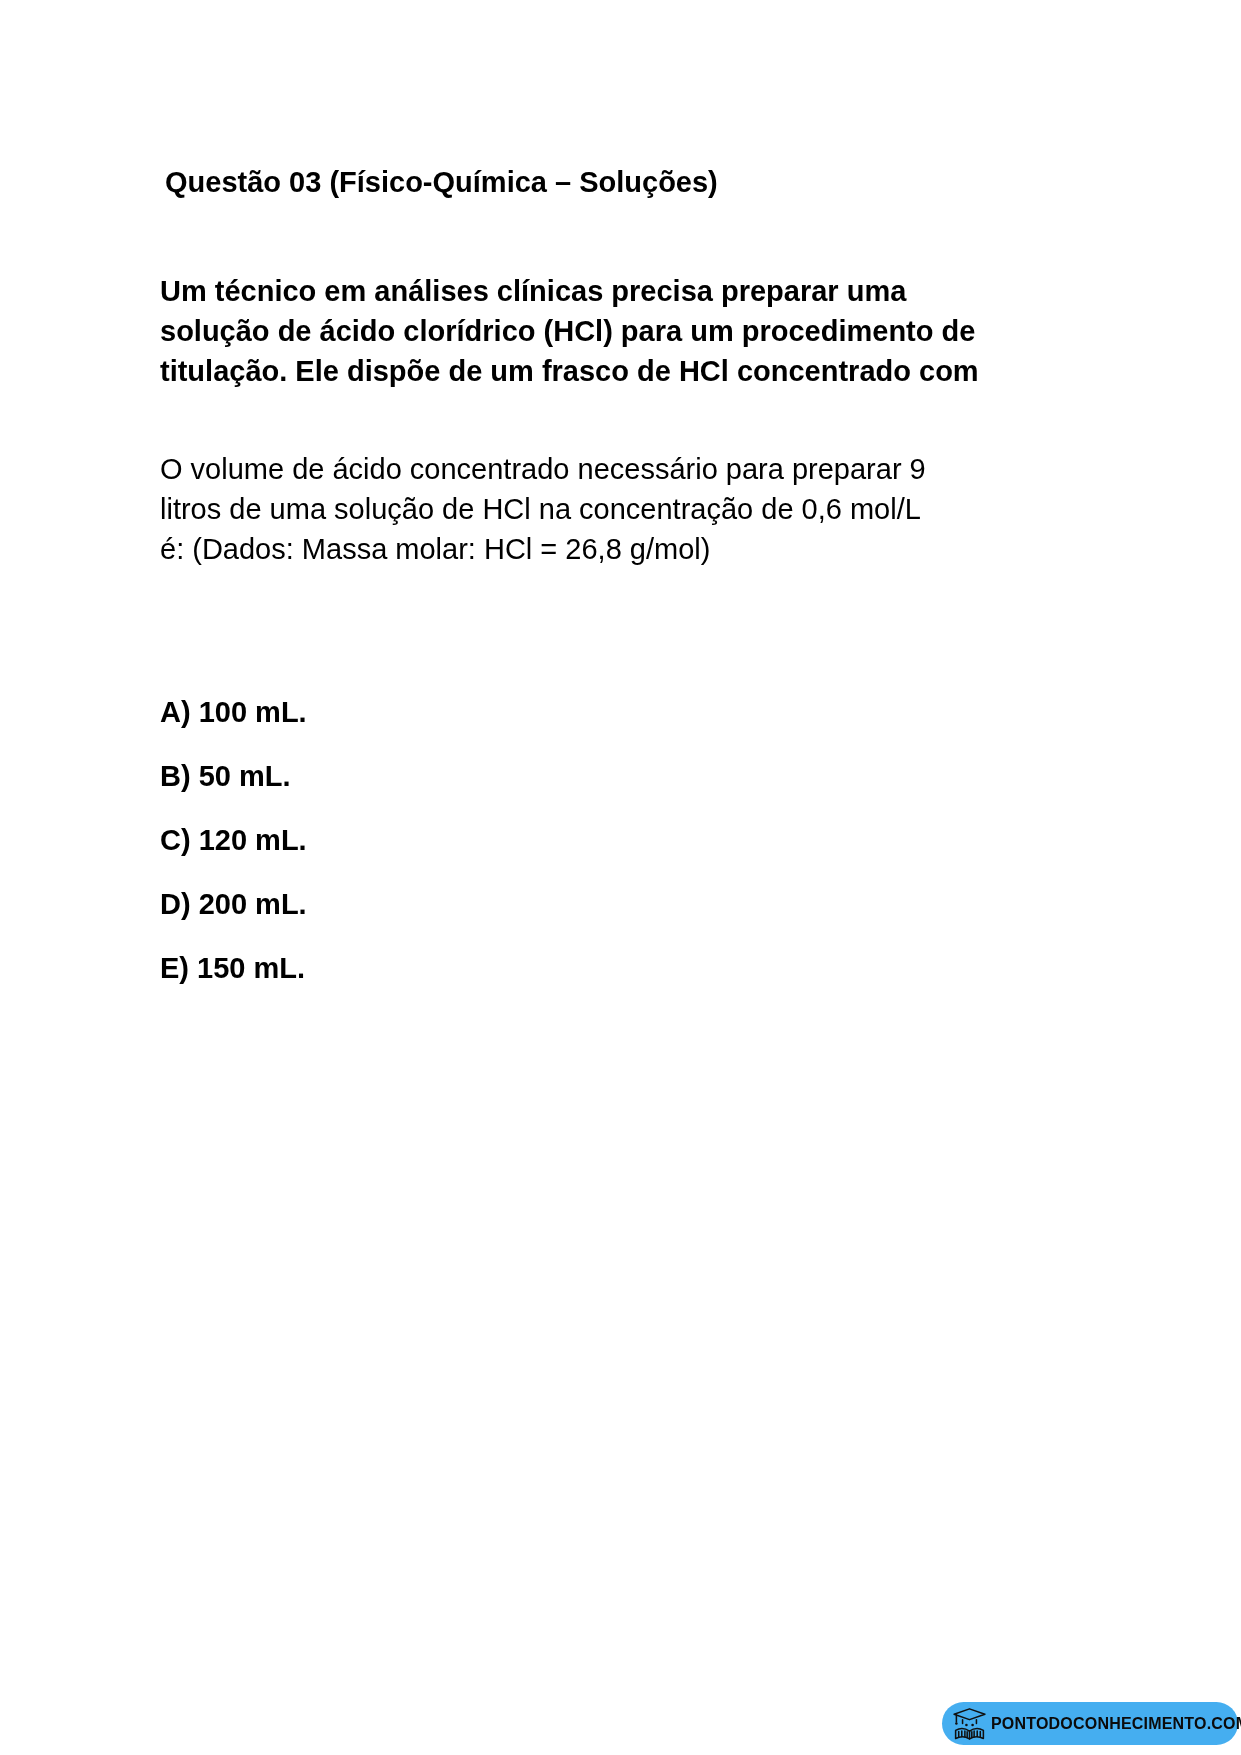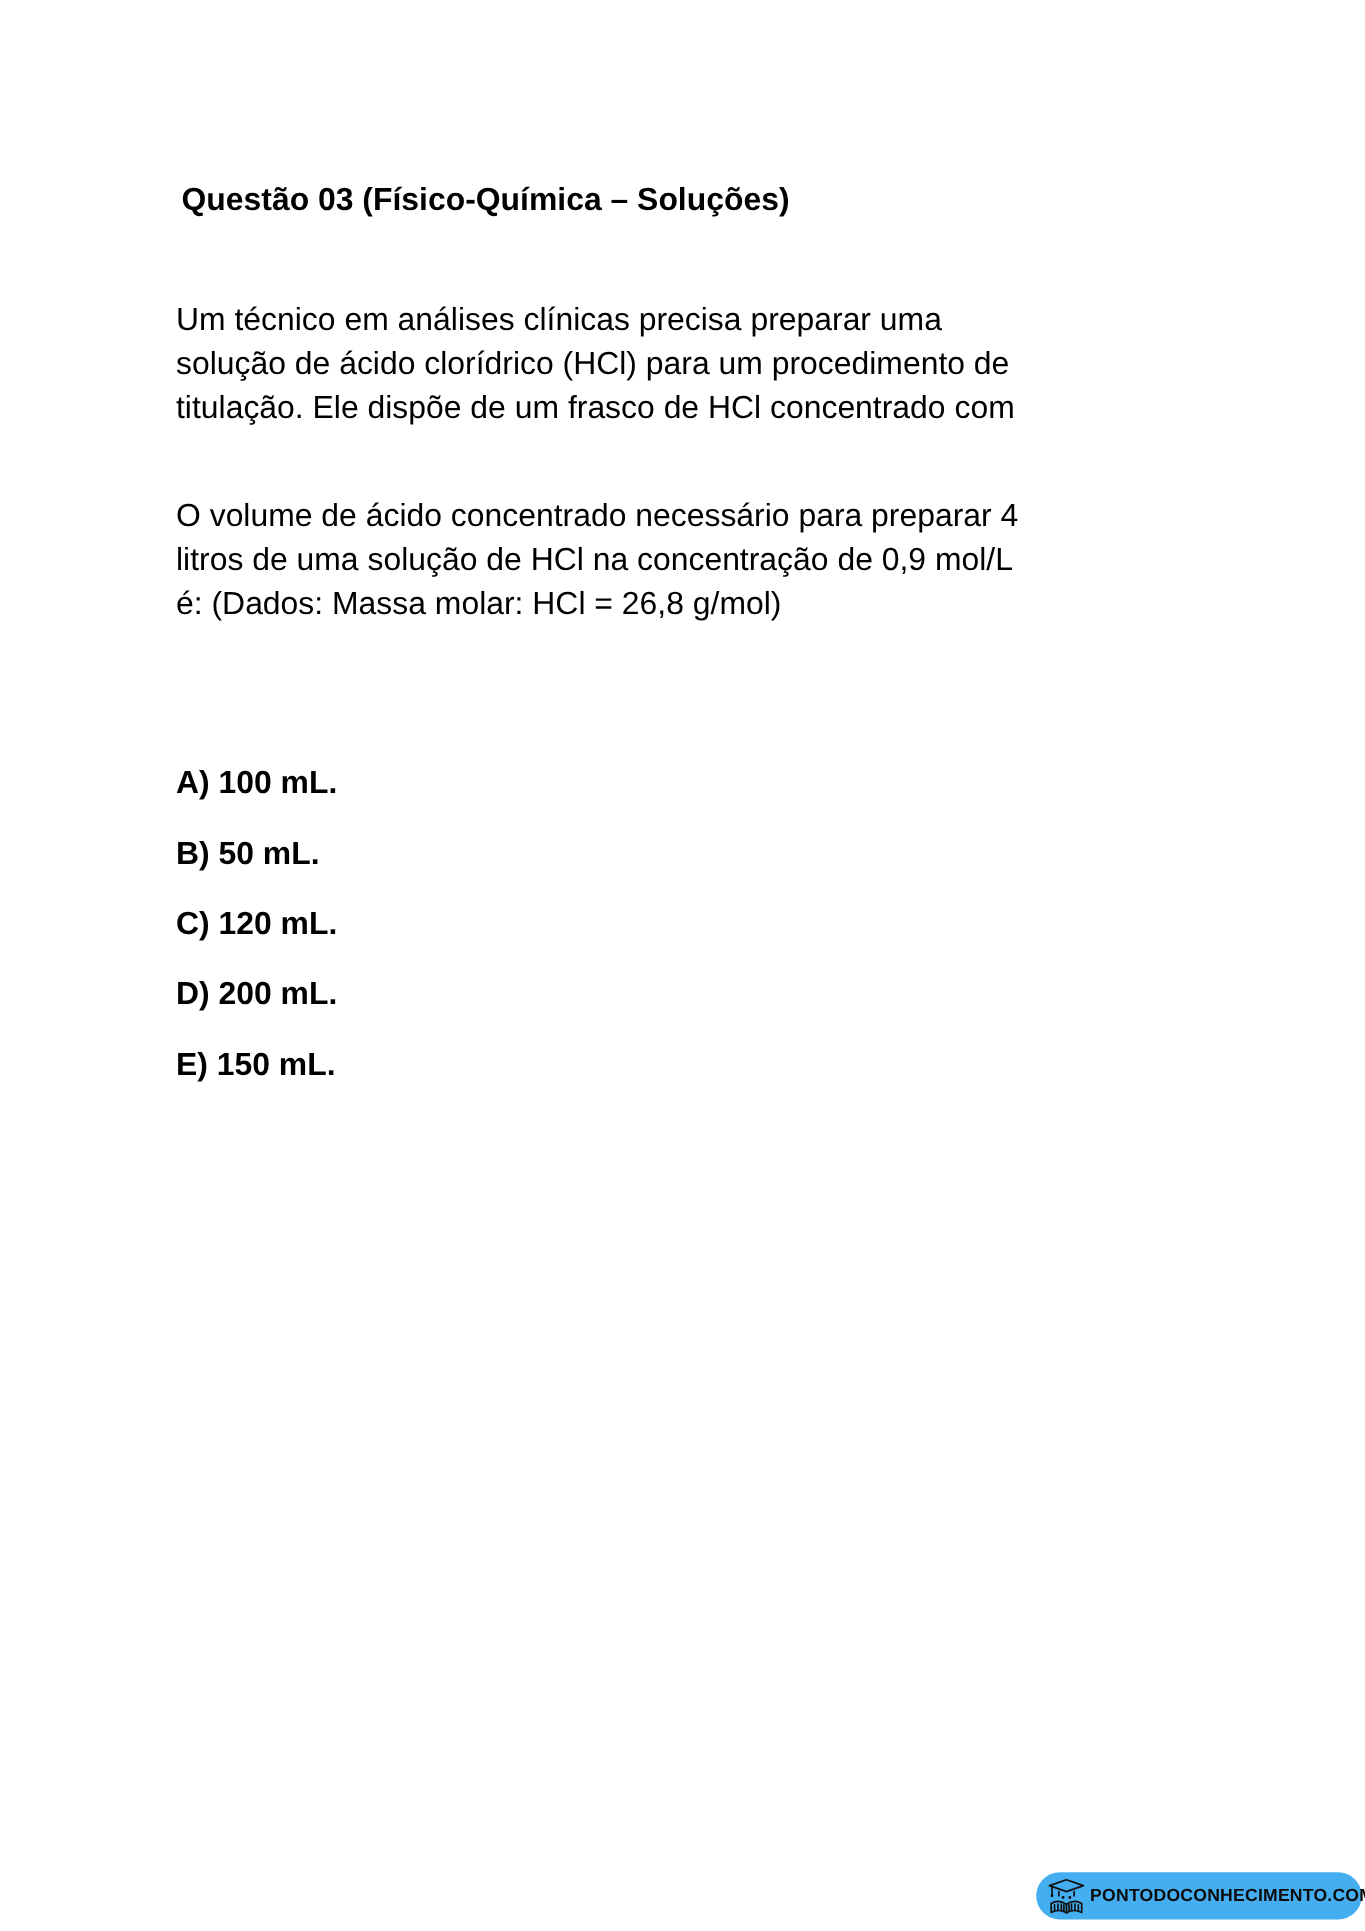--- a/index.html
+++ b/index.html
@@ -35,7 +35,7 @@
   .q-paragraph .q-line {
     white-space: nowrap;
   }
-  .q-paragraph-1 { top: 271px; }
+  .q-paragraph-1 { top: 271px; font-weight: bold; }
   .q-paragraph-2 { top: 449px; }
   .q-options {
     position: absolute;

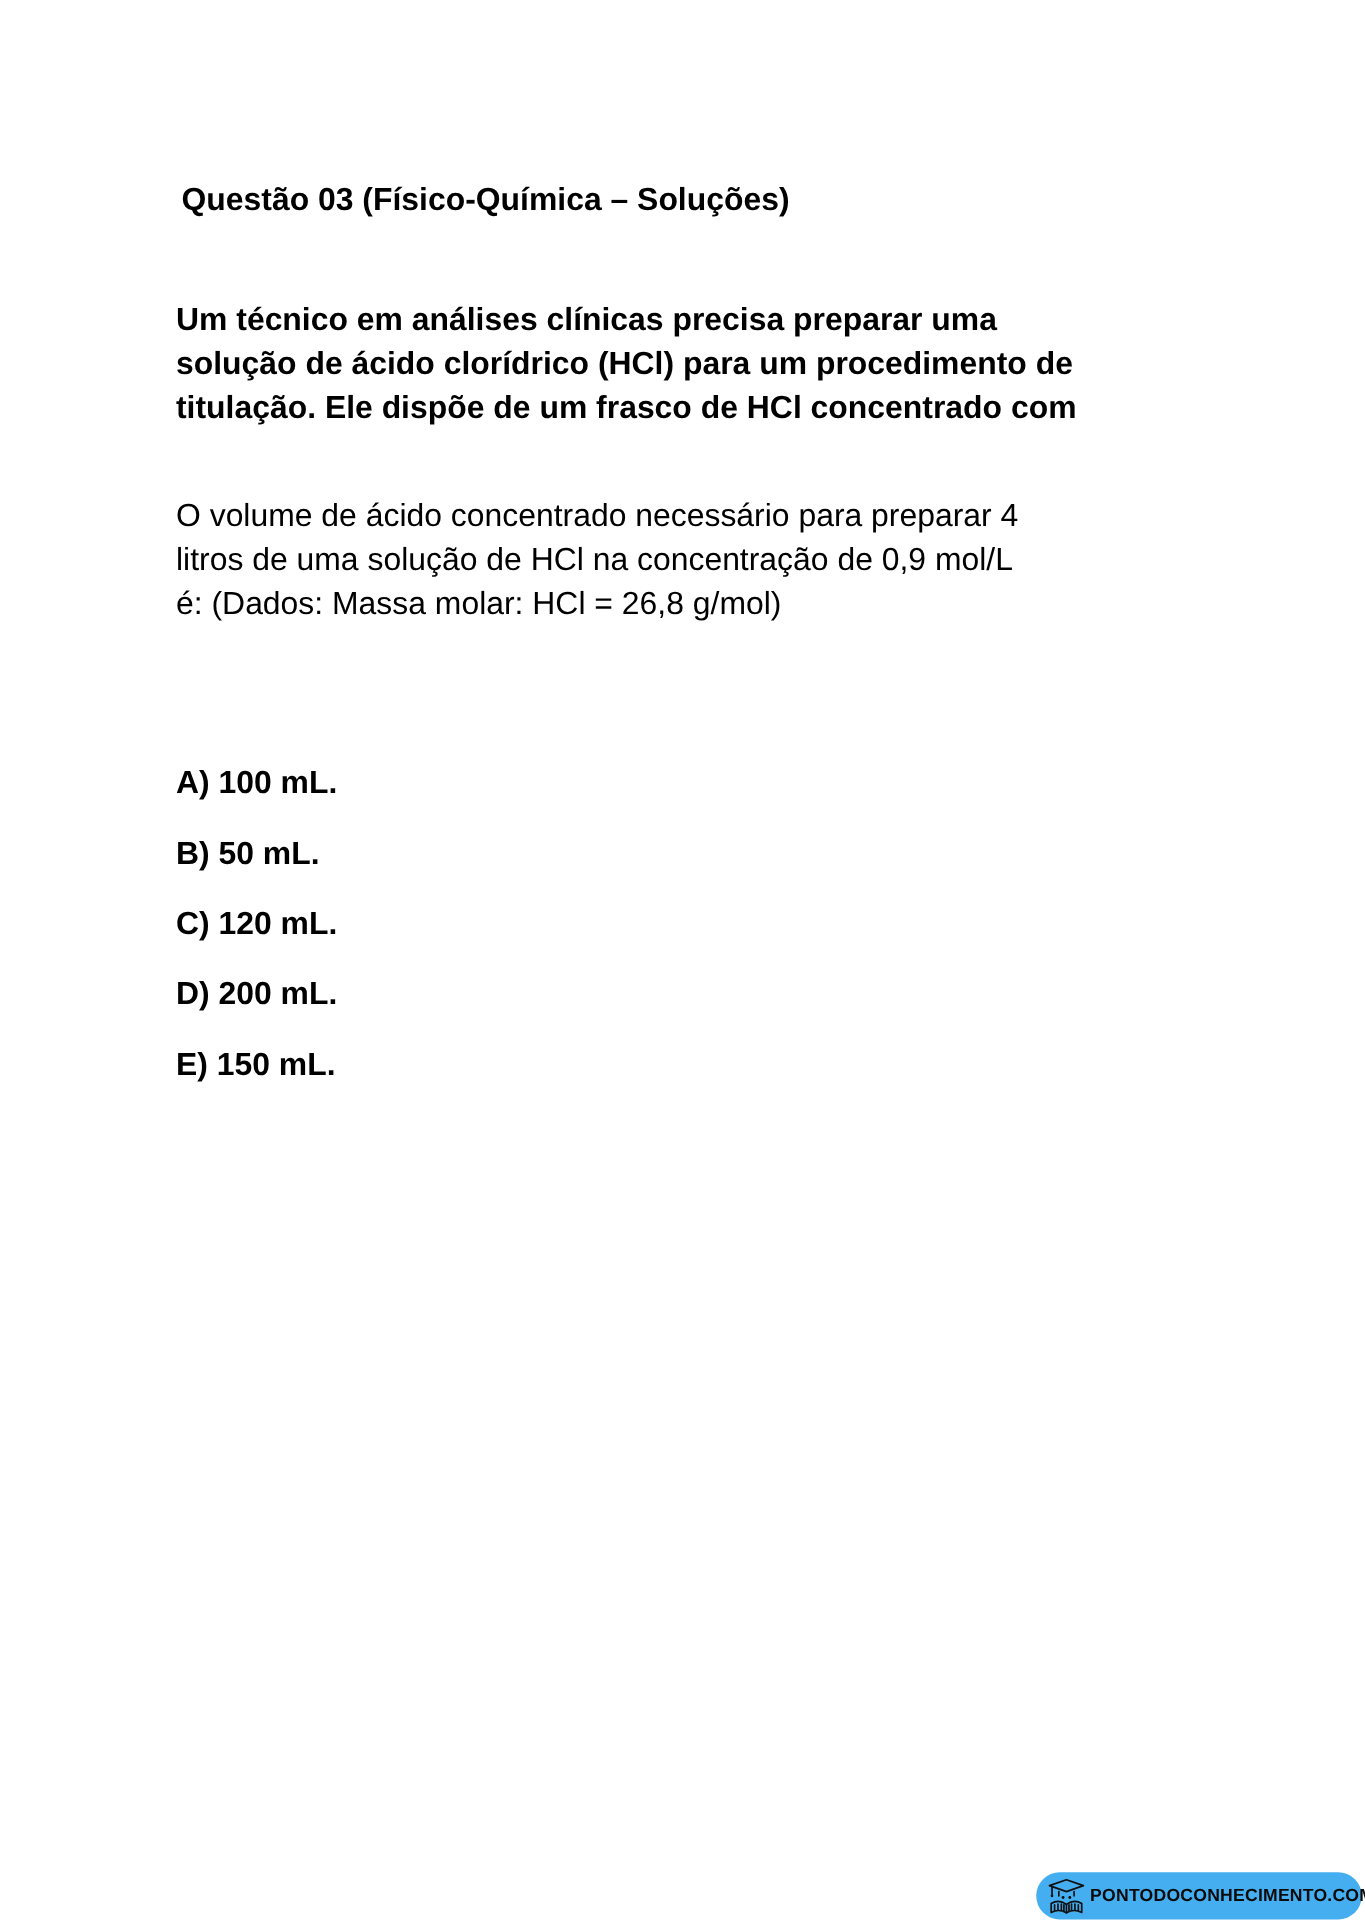--- a/index.html
+++ b/index.html
@@ -90,7 +90,7 @@
   </div>
 
   <div class="q-paragraph q-paragraph-2">
-    <div class="q-line">O volume de ácido concentrado necessário para preparar 4</div>
+    <div class="q-line">O volume de ácido concentrado necessário para preparar 9</div>
     <div class="q-line">litros de uma solução de HCl na concentração de 0,9 mol/L</div>
     <div class="q-line">é: (Dados: Massa molar: HCl = 26,8 g/mol)</div>
   </div>

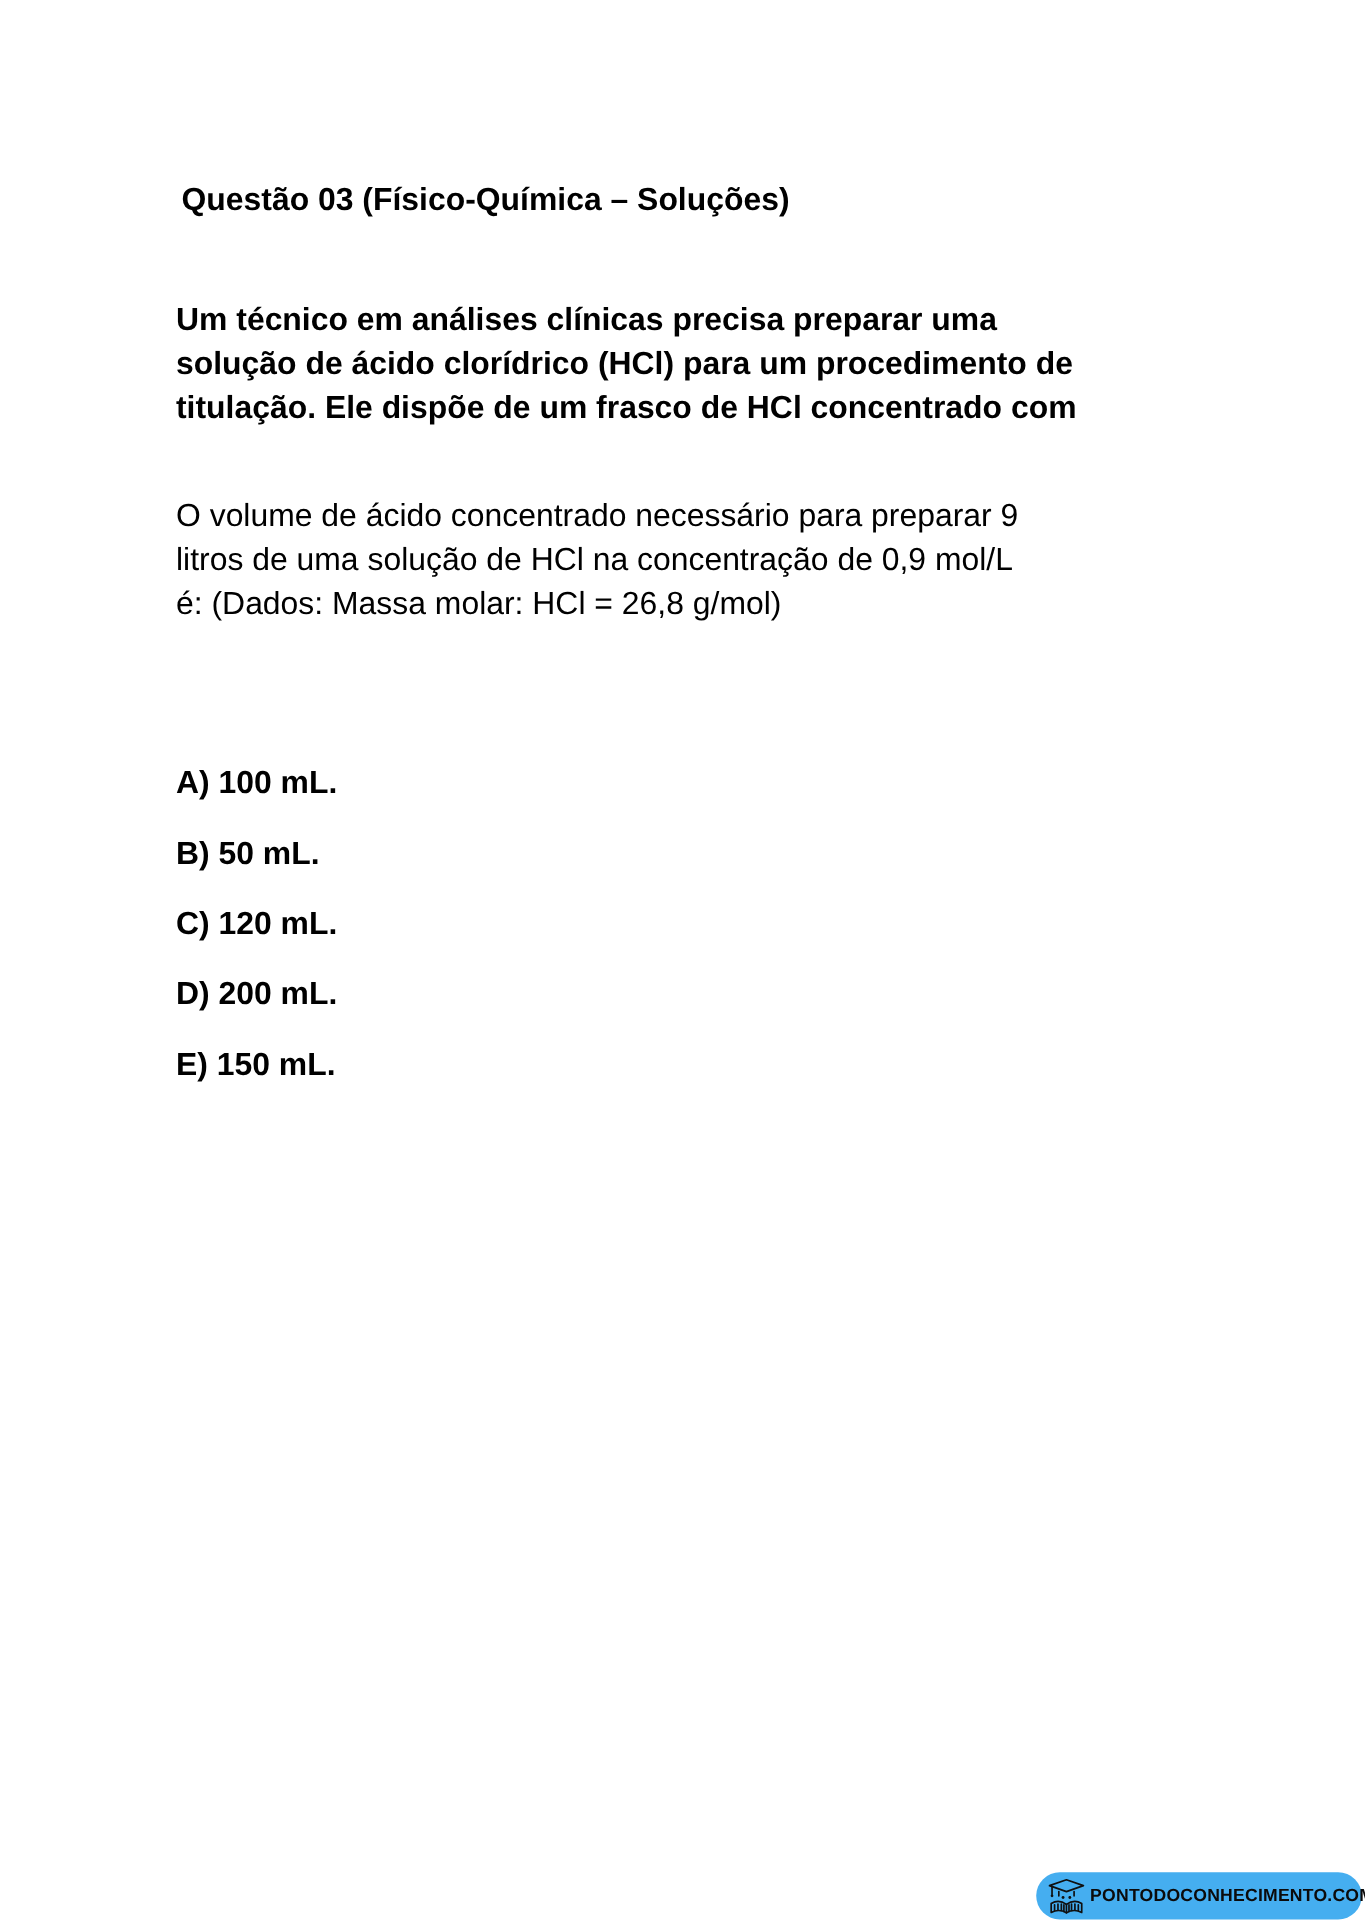--- a/index.html
+++ b/index.html
@@ -91,7 +91,7 @@
 
   <div class="q-paragraph q-paragraph-2">
     <div class="q-line">O volume de ácido concentrado necessário para preparar 9</div>
-    <div class="q-line">litros de uma solução de HCl na concentração de 0,9 mol/L</div>
+    <div class="q-line">litros de uma solução de HCl na concentração de 0,6 mol/L</div>
     <div class="q-line">é: (Dados: Massa molar: HCl = 26,8 g/mol)</div>
   </div>
 

